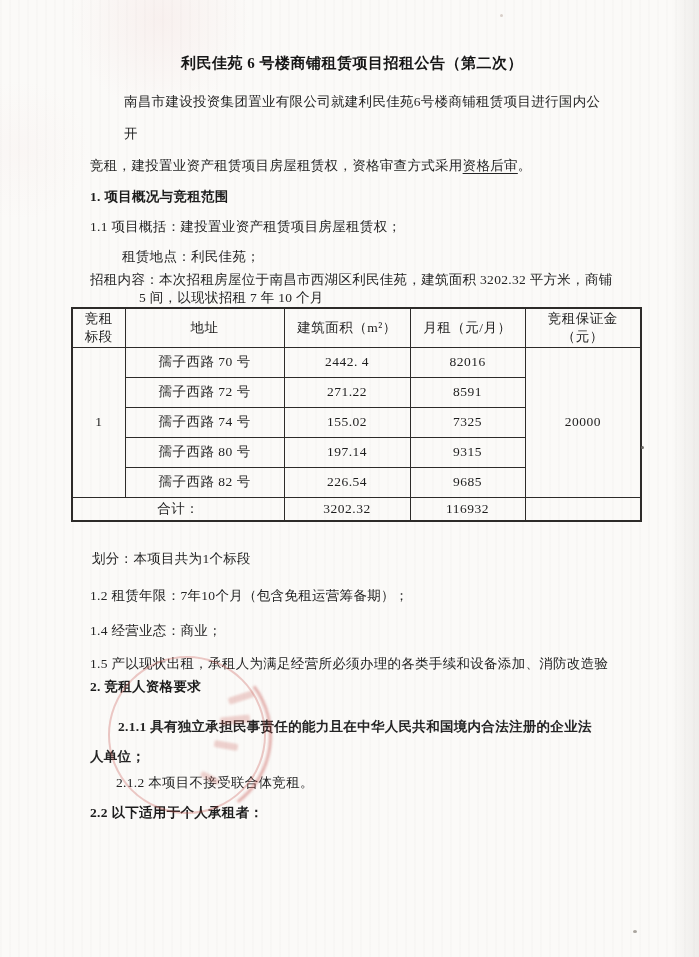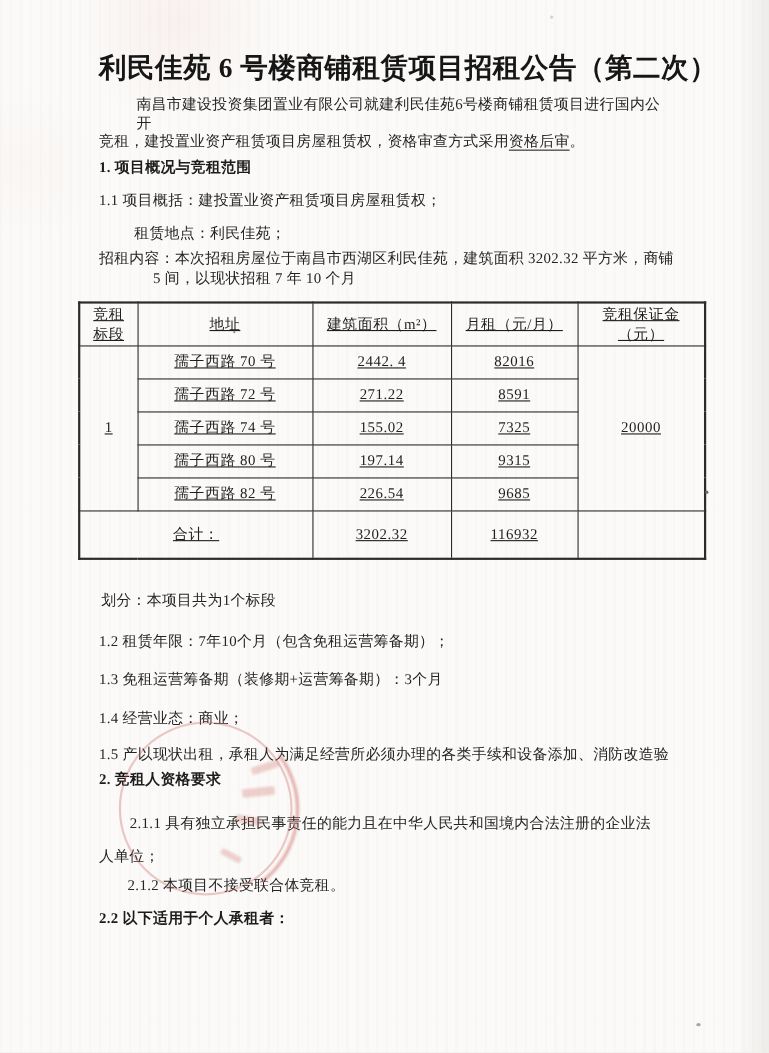--- a/index.html
+++ b/index.html
@@ -24,7 +24,7 @@
   }
   .title{
     margin-top:49px;
-    font-size:25px;line-height:28px;font-weight:bold;color:#161616;
+    font-size:15px;line-height:28px;font-weight:bold;color:#161616;
     text-align:center;letter-spacing:0.5px;white-space:nowrap;
   }
   .para{color:#242424;}

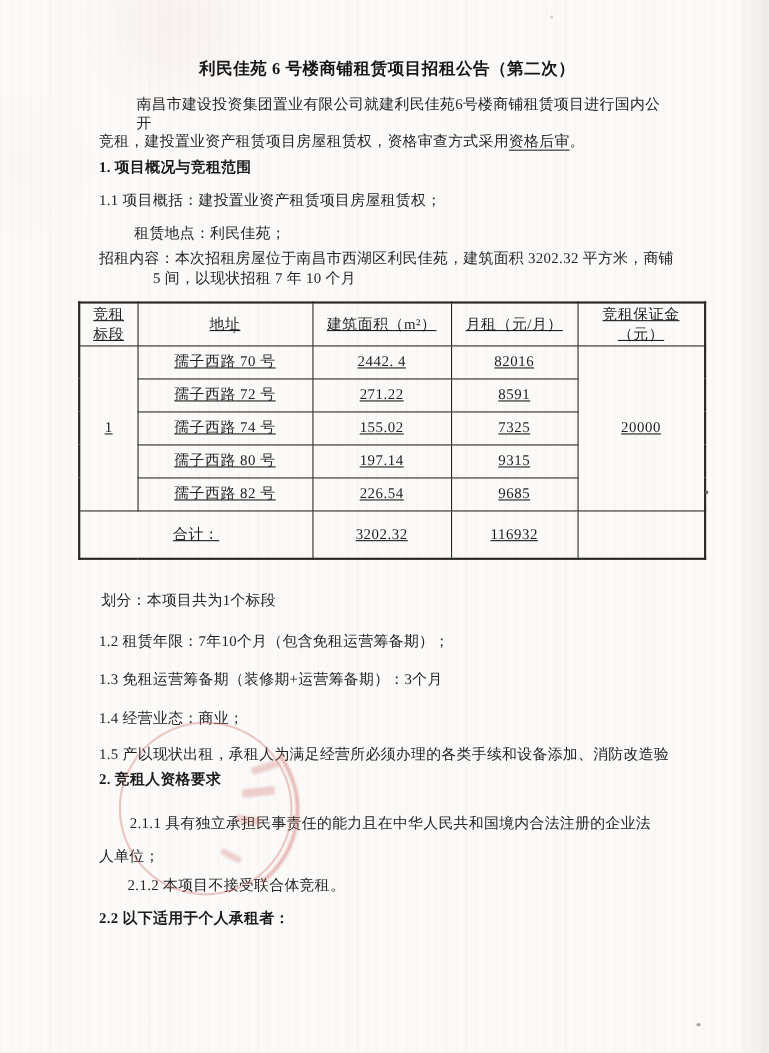--- a/index.html
+++ b/index.html
@@ -28,7 +28,7 @@
     text-align:center;letter-spacing:0.5px;white-space:nowrap;
   }
   .para{color:#242424;}
-  .intro{margin-top:9px;line-height:17px;}
+  .intro{margin-top:9px;line-height:32px;}
   .ind34{padding-left:34px;}
   .ind32{padding-left:32px;}
   .ind49{padding-left:49px;}

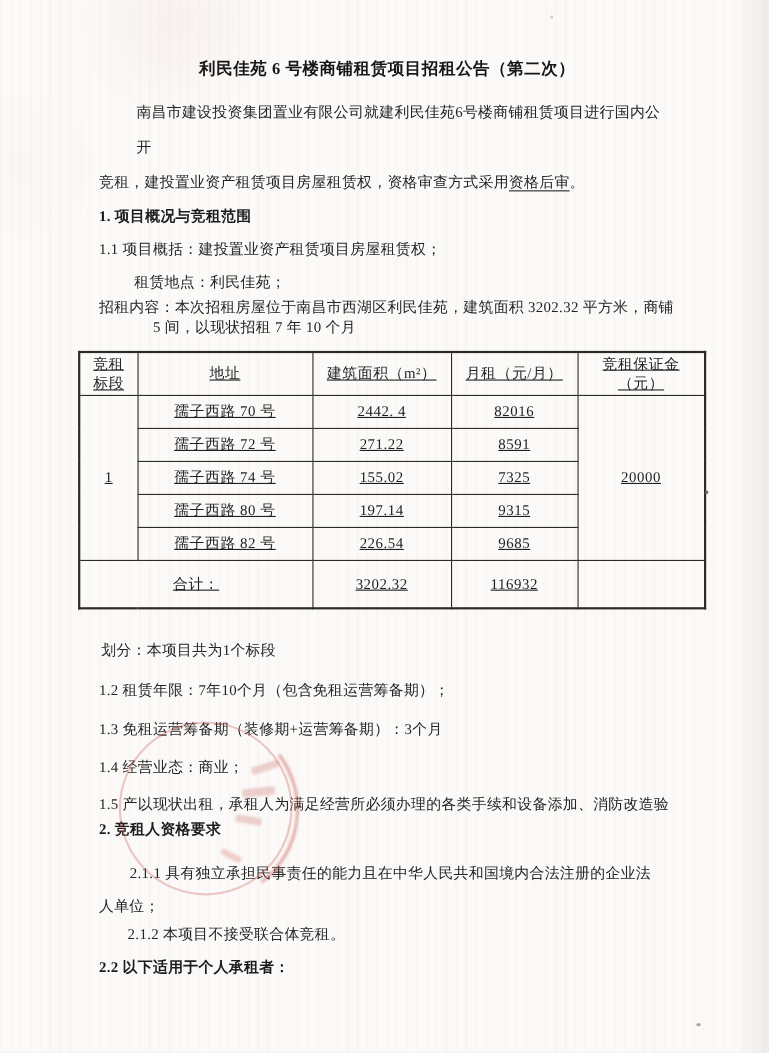--- a/index.html
+++ b/index.html
@@ -52,11 +52,10 @@
   .lh30{line-height:30px;}
 
   table.doc-table{
-    margin-left:-19px;margin-top:12px;
+    margin-left:-19px;margin-top:0px;
     border-collapse:collapse;table-layout:fixed;
     width:569px;
     color:#1e1e1e;
-    text-decoration:underline;
   }
   table.doc-table td,table.doc-table th{
     border:1.4px solid #2d2b29;

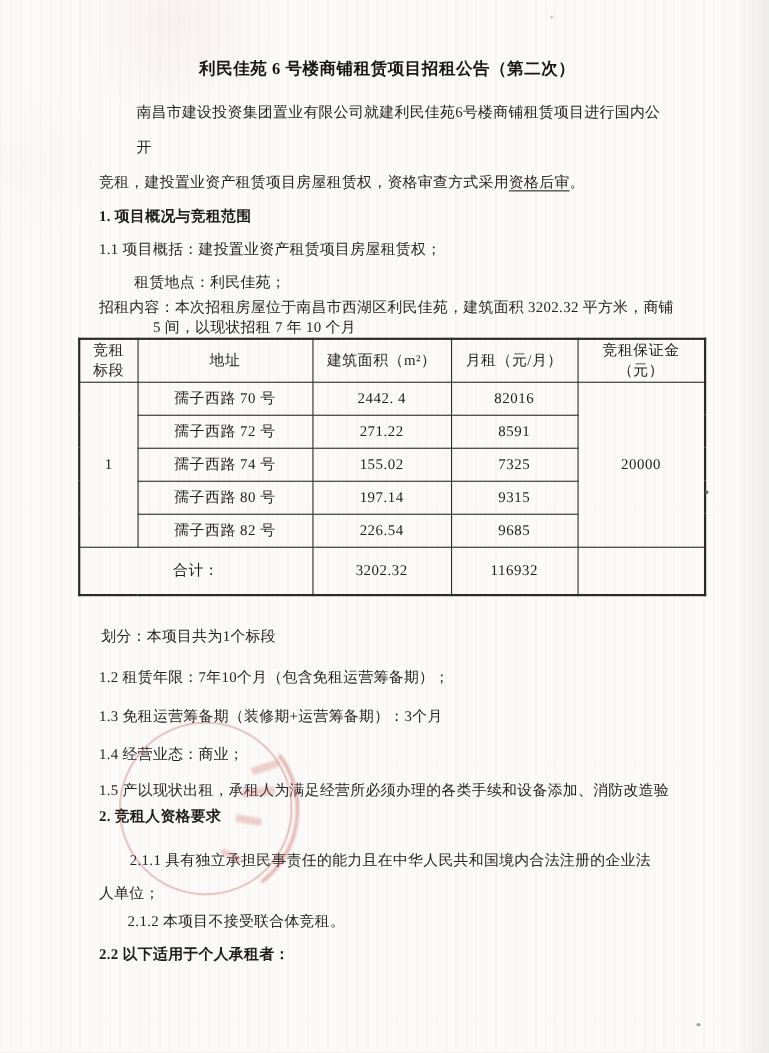--- a/index.html
+++ b/index.html
@@ -66,7 +66,7 @@
   table.doc-table{border:2px solid #2d2b29;}
   tr.hdr{height:39px;}
   tr.data{height:30px;}
-  tr.total{height:44px;padding-left:28px;}
+  tr.total{height:24px;padding-left:28px;}
   .num{font-family:"Liberation Serif","DejaVu Serif",serif;letter-spacing:0.2px;}
 
   .stamp{

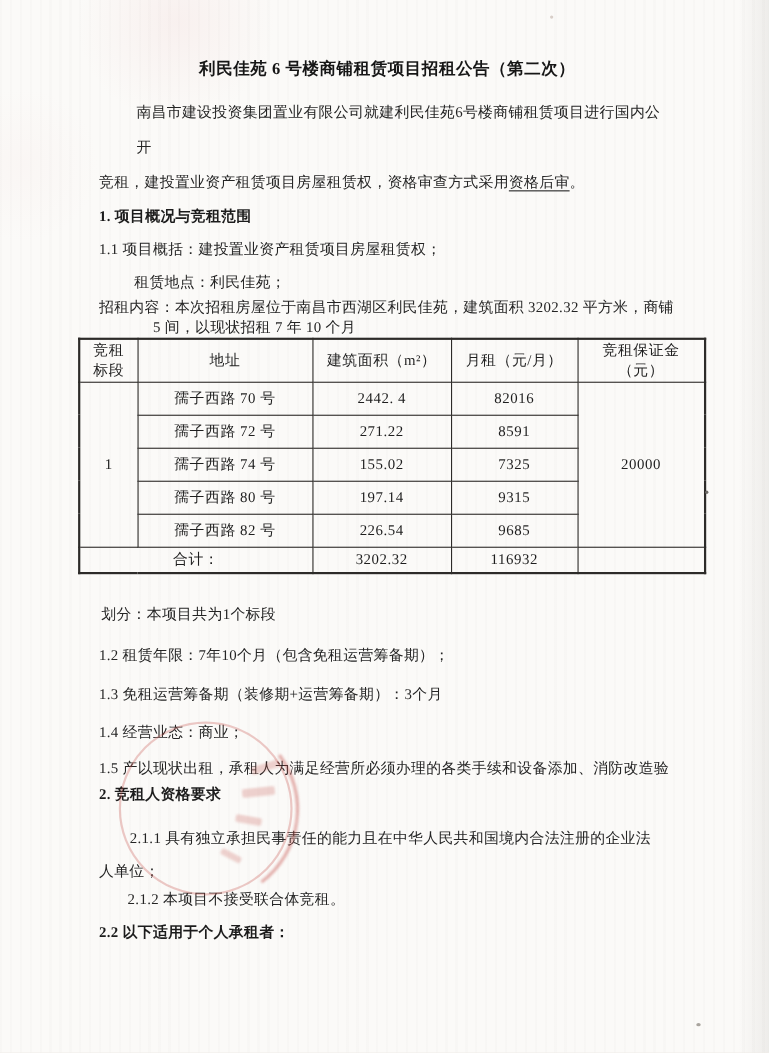--- a/index.html
+++ b/index.html
@@ -173,7 +173,6 @@
     <div class="para mt28 ind2">划分：本项目共为1个标段</div>
 
     <div class="para mt19">1.2 租赁年限：7年10个月（包含免租运营筹备期）；</div>
-    <div class="para mt17">1.3 免租运营筹备期（装修期+运营筹备期）：3个月</div>
     <div class="para mt17">1.4 经营业态：商业；</div>
 
     <div class="para mt10 lh28">

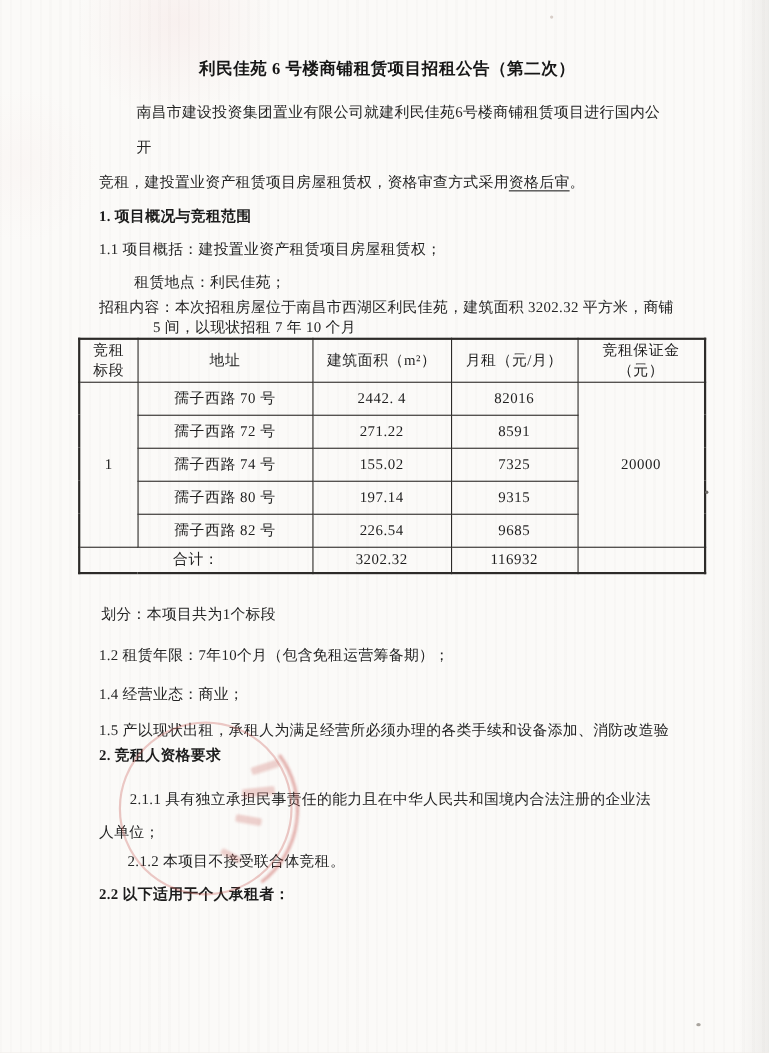--- a/index.html
+++ b/index.html
@@ -49,7 +49,7 @@
   .mt2{margin-top:2px;}
   .mt0{margin-top:0px;}
   .lh28{line-height:28px;}
-  .lh30{line-height:30px;}
+  .lh30{line-height:30px;font-weight:bold;}
 
   table.doc-table{
     margin-left:-19px;margin-top:0px;

